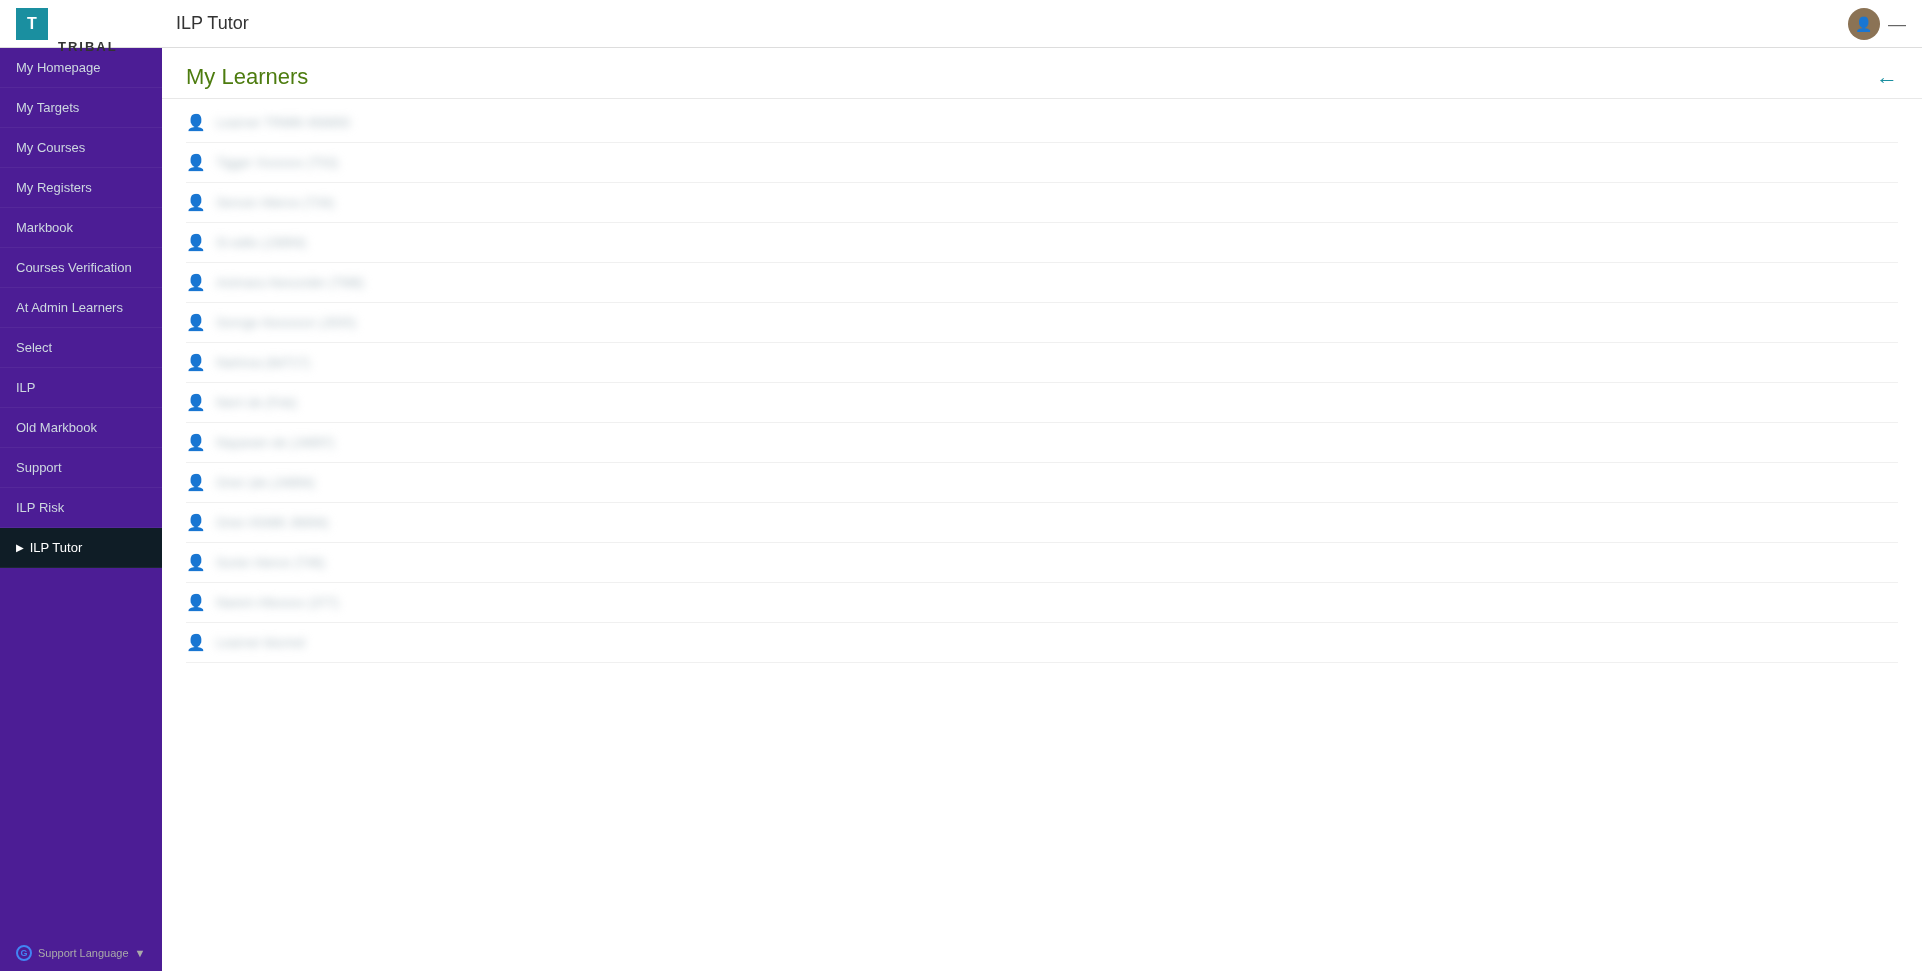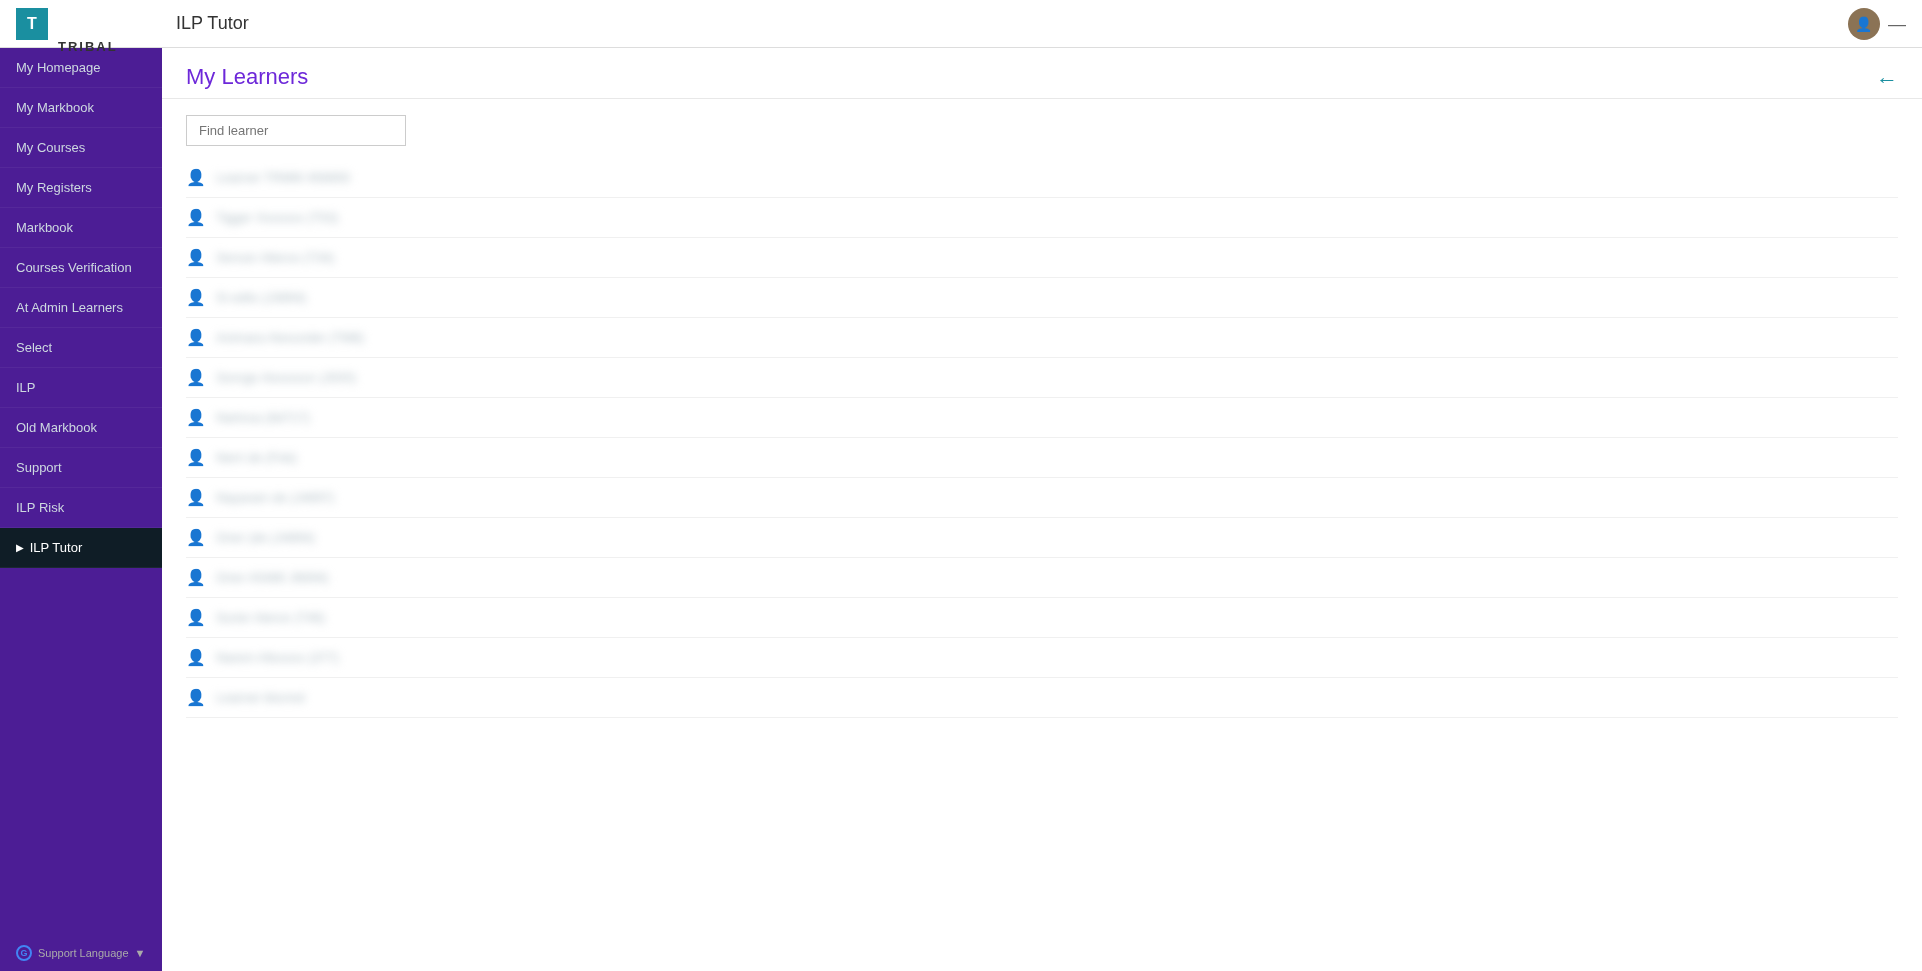--- a/index.html
+++ b/index.html
@@ -148,7 +148,7 @@
     }
     .page-title {
       font-size: 22px;
-      color: #6d28d9;
+      color: #4d7c0f;
       font-weight: normal;
     }
     .back-arrow {

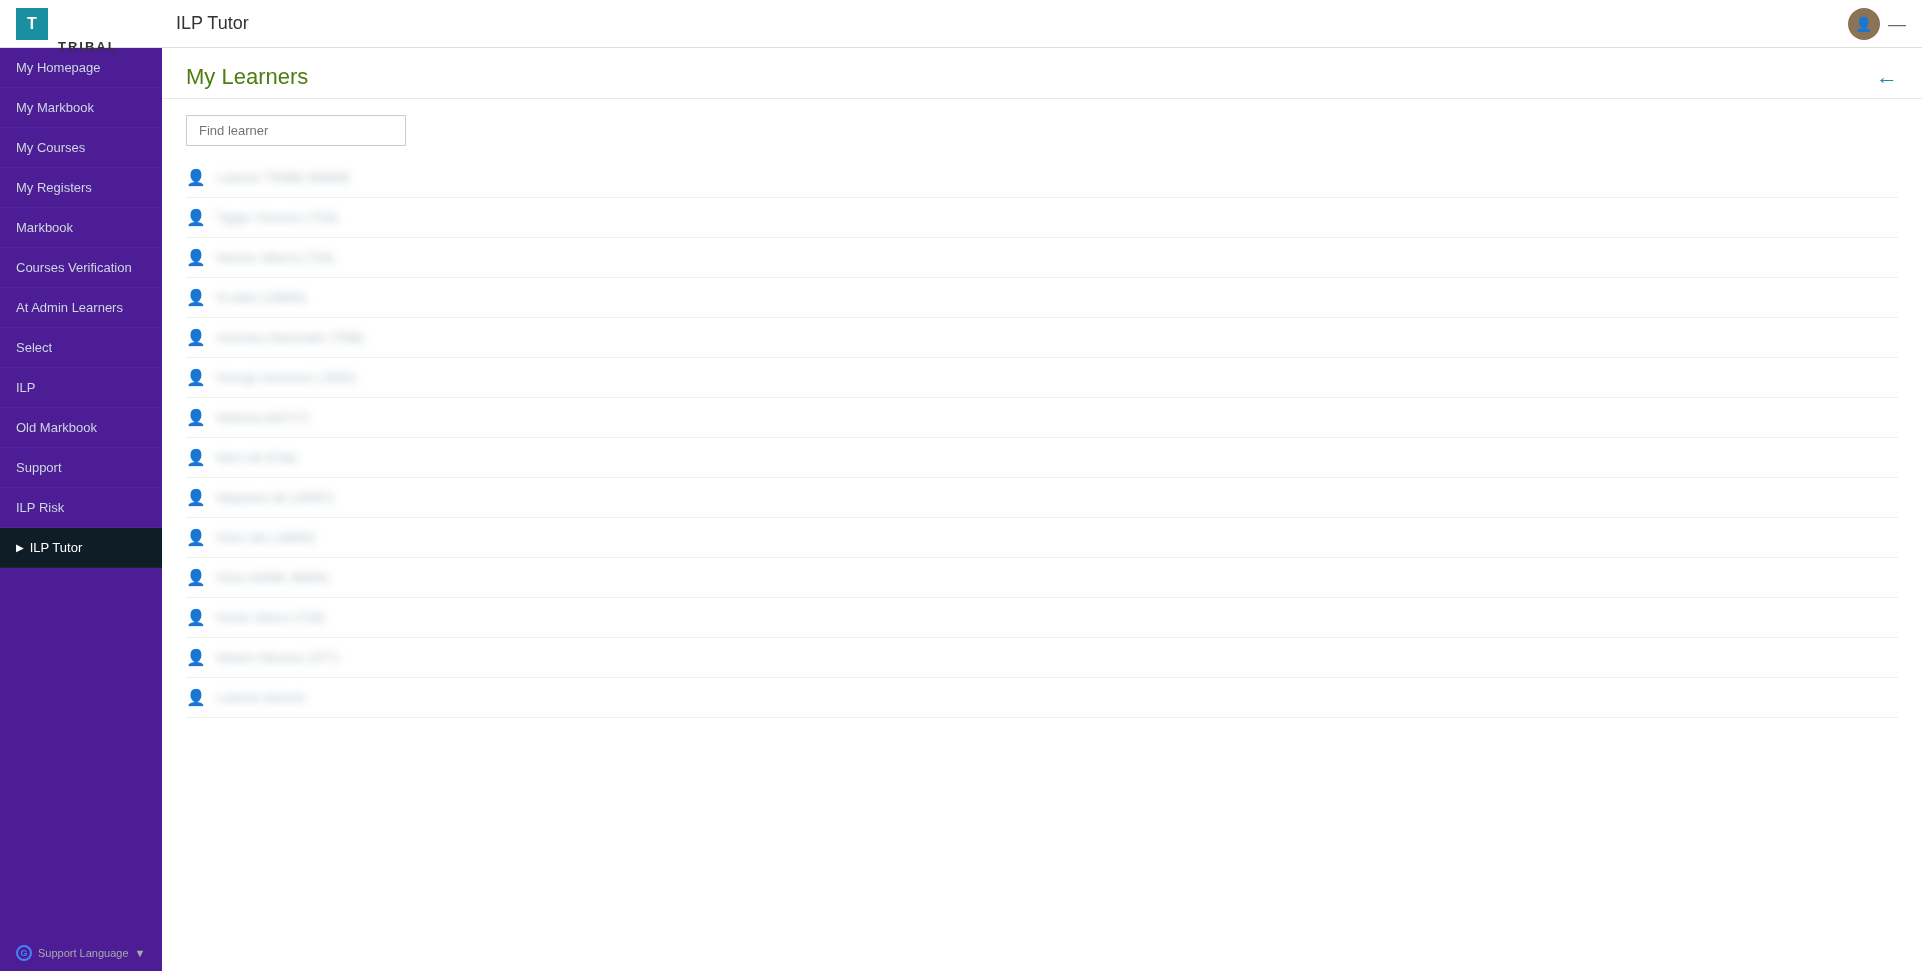--- a/index.html
+++ b/index.html
@@ -218,7 +218,7 @@
 
     <div id="sidebar-items">
         <div class="sidebar-item">My Homepage</div>
-        <div class="sidebar-item">My Markbook</div>
+        <div class="sidebar-item">My Targets</div>
         <div class="sidebar-item">My Courses</div>
         <div class="sidebar-item">My Registers</div>
         <div class="sidebar-item">Markbook</div>

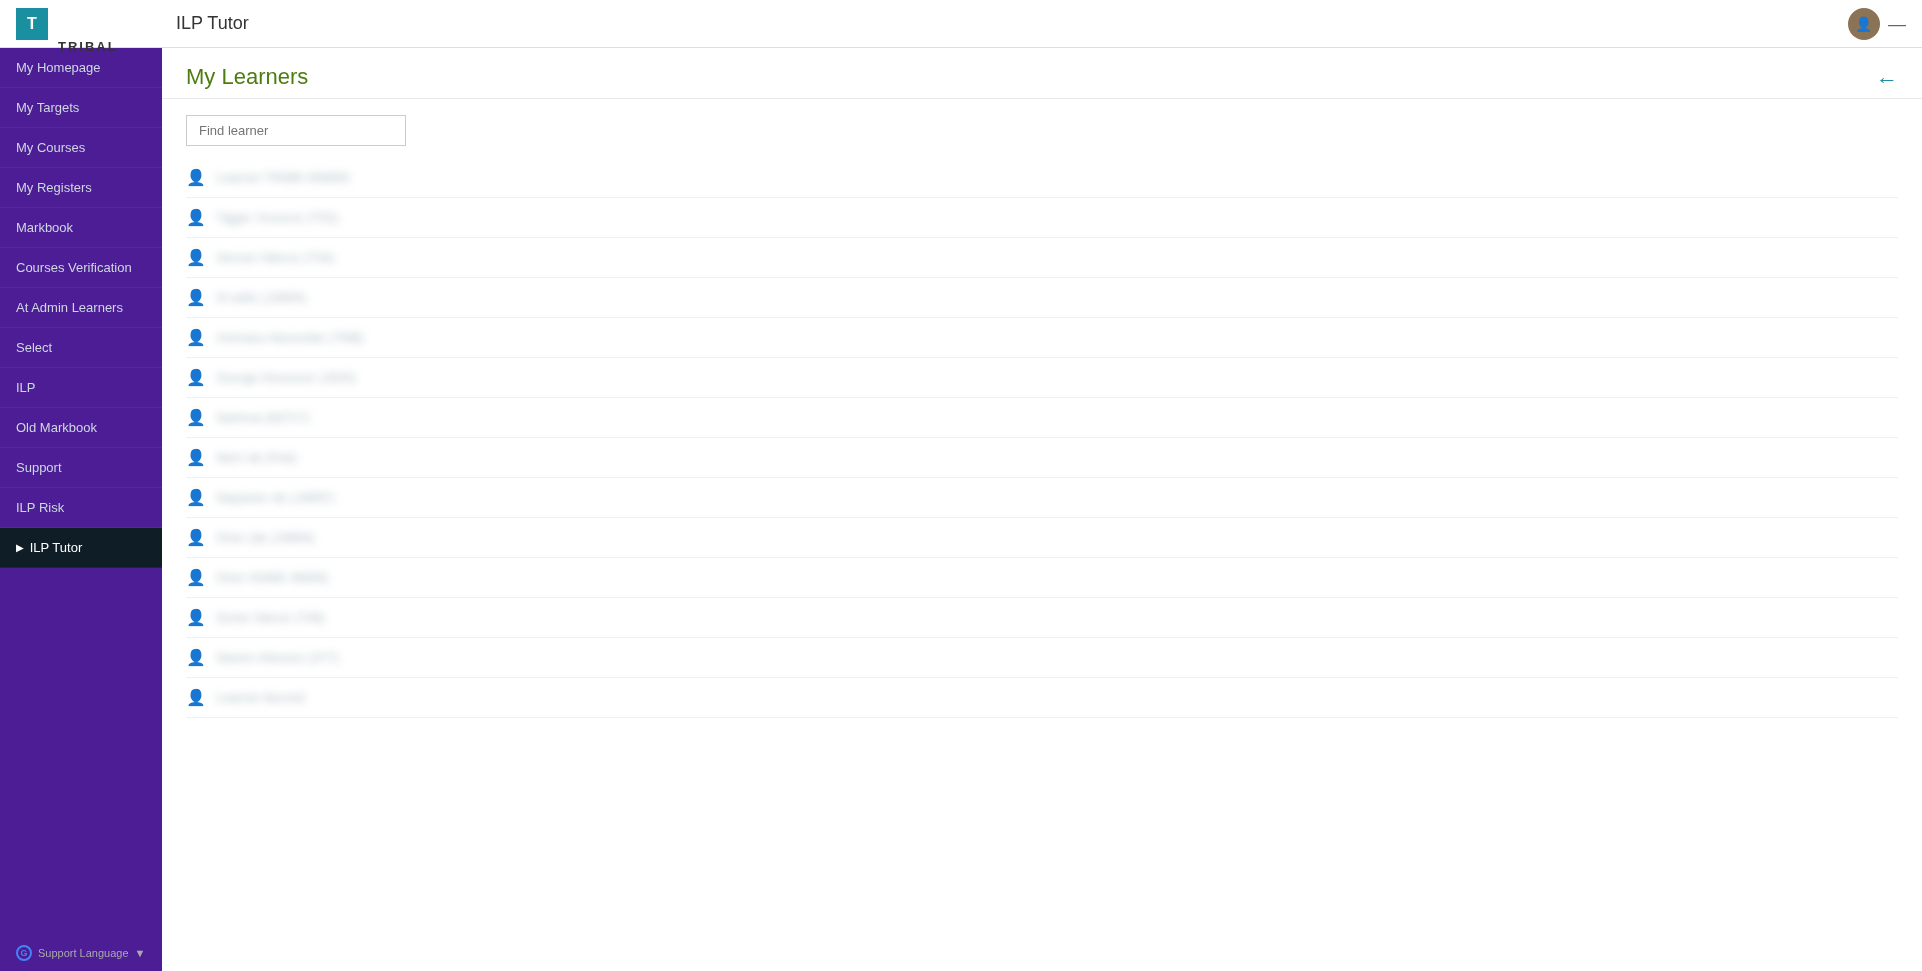--- a/index.html
+++ b/index.html
@@ -244,9 +244,6 @@
       <span class="back-arrow">←</span>
     </div>
 
-    <div class="search-area">
-      <input class="search-input" type="text" placeholder="Find learner" style="">
-    </div>
 
     <div class="learner-list" id="learner-list">
     <div class="learner-item">

